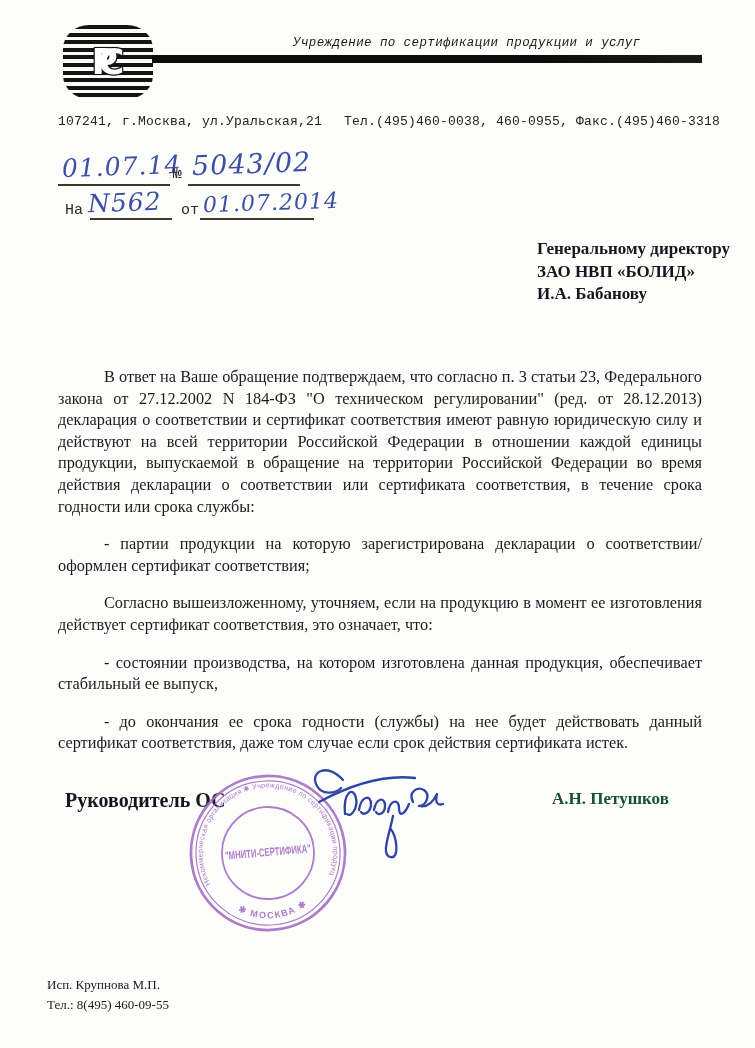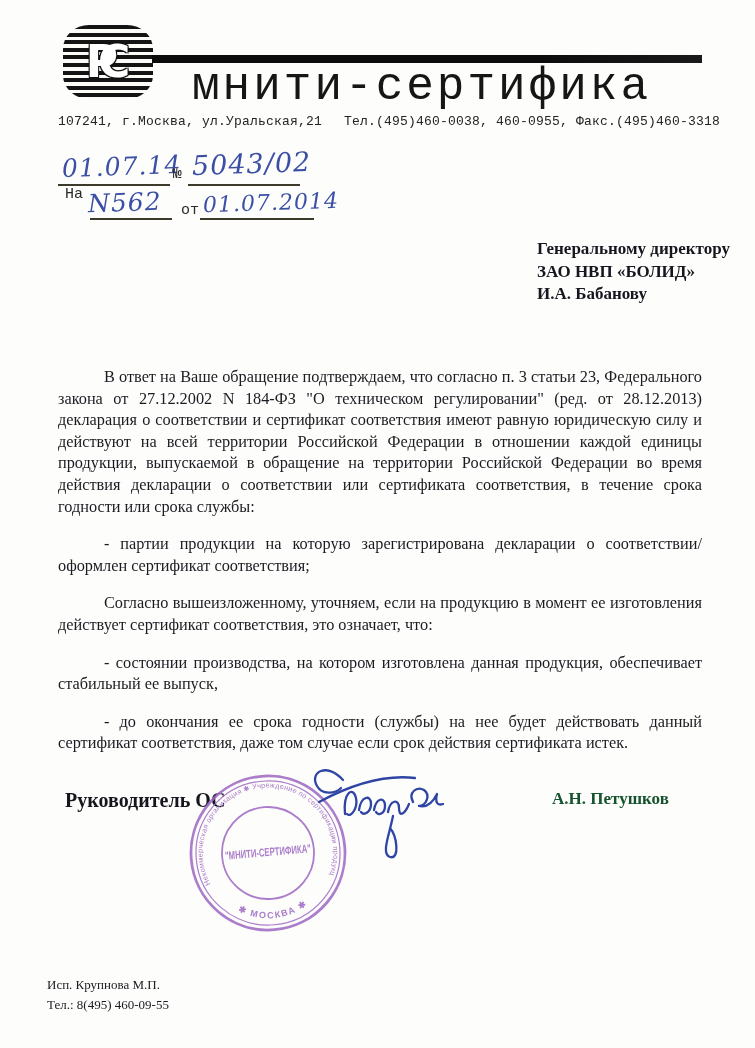--- a/index.html
+++ b/index.html
@@ -16,7 +16,7 @@
     display:flex;align-items:center;justify-content:center;
   }
   .tv-logo .letters{
-    font-family:"DejaVu Sans",sans-serif;font-weight:bold;font-size:44px;
+    font-family:"DejaVu Sans",sans-serif;font-weight:bold;font-size:36px;
     color:#ffffff;letter-spacing:-20px;padding-right:20px;line-height:1;
     text-shadow:0 0 2px #111,1px 1px 0 #111,-1px -1px 0 #111,1px -1px 0 #111,-1px 1px 0 #111;
   }

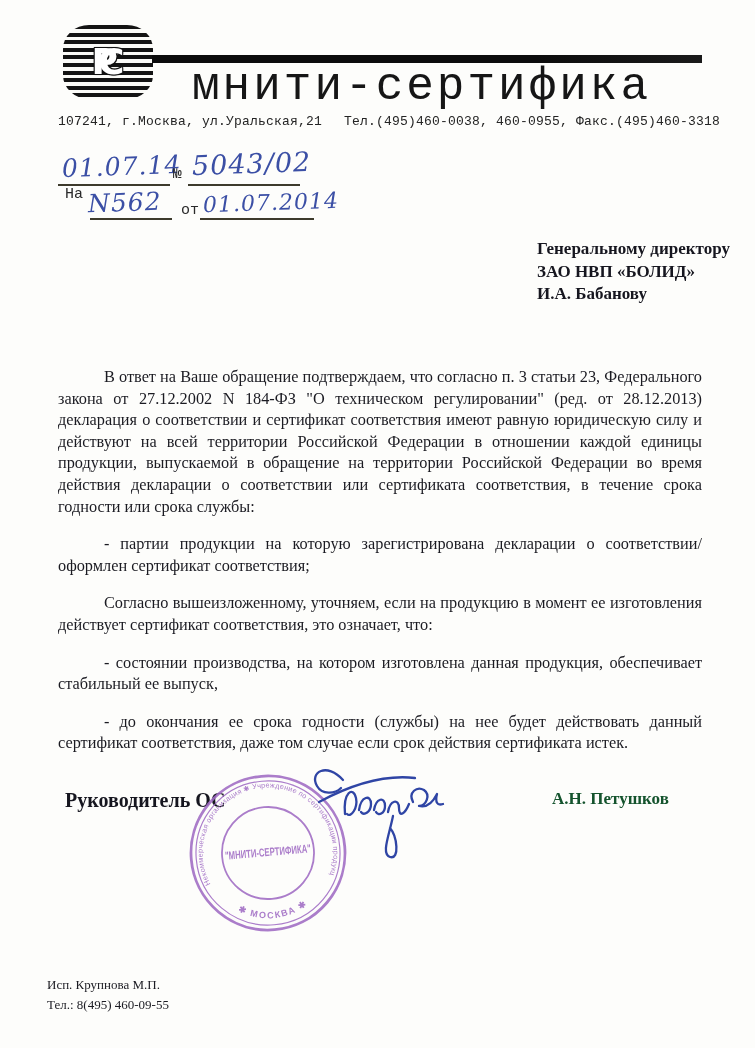--- a/index.html
+++ b/index.html
@@ -79,6 +79,7 @@
   <div class="tv-logo">
     <span class="letters">РС</span>
   </div>
+  <div class="tagline">Учреждение по сертификации продукции и услуг</div>
   <div class="header-rule"></div>
   <div class="org-title">мнити-сертифика</div>
   <div class="address-row">

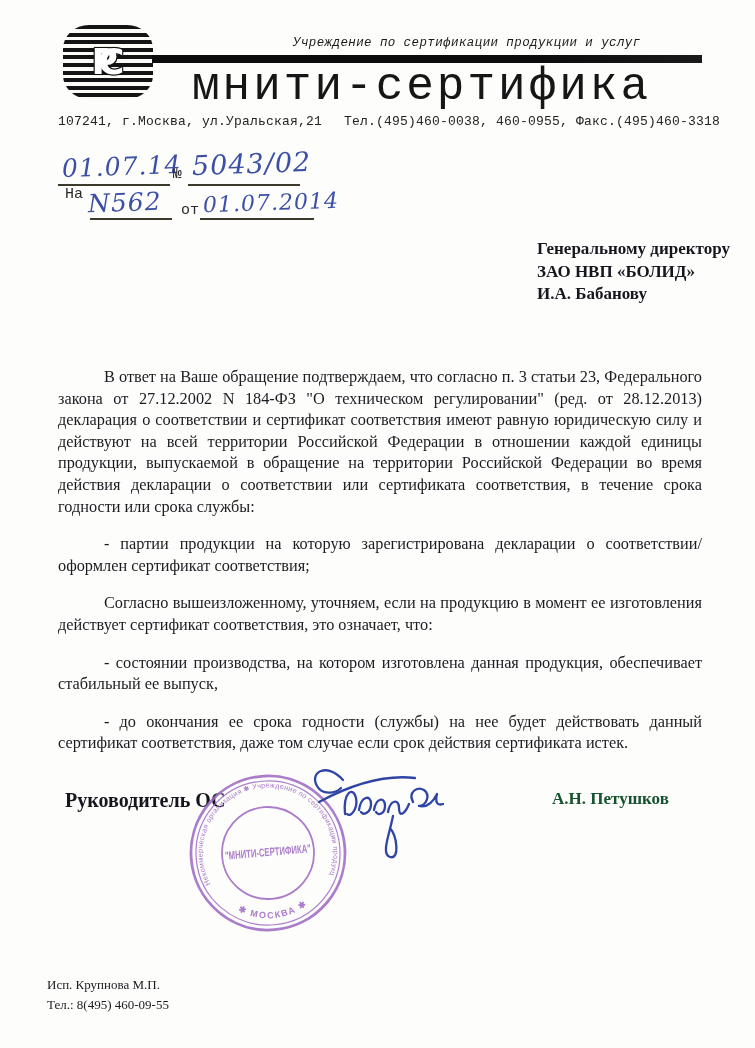--- a/index.html
+++ b/index.html
@@ -81,7 +81,6 @@
   </div>
   <div class="tagline">Учреждение по сертификации продукции и услуг</div>
   <div class="header-rule"></div>
-  <div class="org-title">мнити-сертифика</div>
   <div class="address-row">
     <span>107241, г.Москва, ул.Уральская,21</span>
     <span>Тел.(495)460-0038, 460-0955, Факс.(495)460-3318</span>

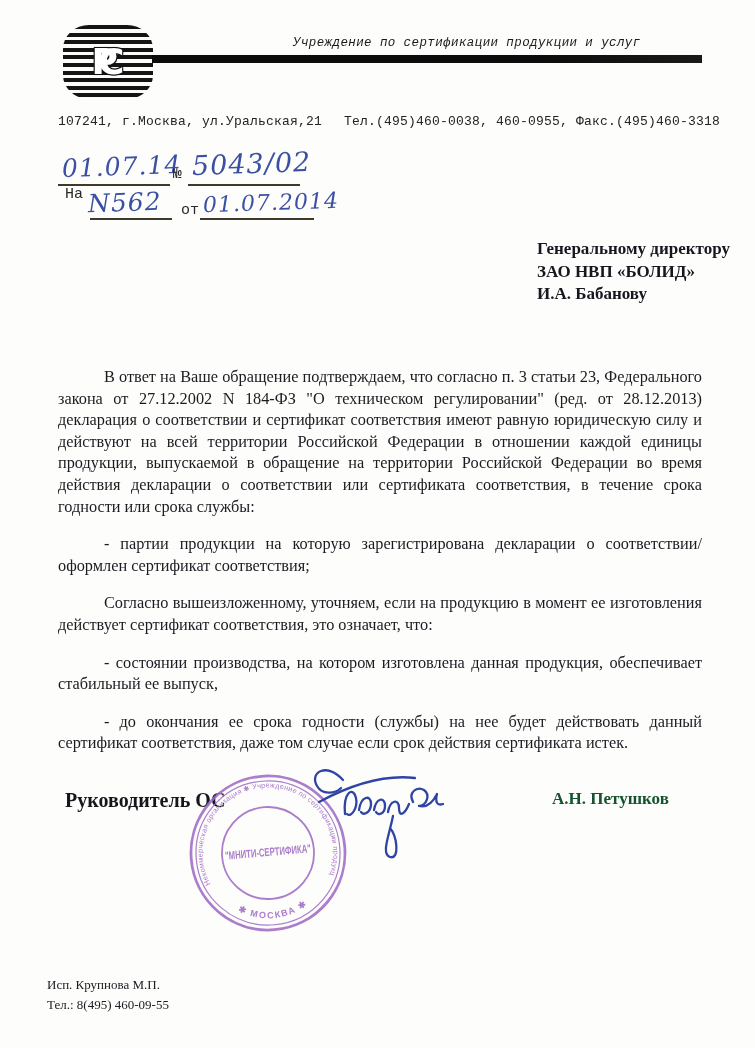--- a/index.html
+++ b/index.html
@@ -92,7 +92,7 @@
   <div class="refline" style="left:188px;top:184px;width:112px;"></div>
   <div class="hand" style="left:192px;top:148px;font-size:27px;">5043/02</div>
 
-  <div class="ref-label" style="left:65px;top:186px;text-align:center;">На</div>
+  <div class="ref-label" style="left:65px;top:202px;text-align:center;">На</div>
   <div class="refline" style="left:90px;top:218px;width:82px;"></div>
   <div class="hand" style="left:88px;top:188px;font-size:25px;">N562</div>
   <div class="ref-label" style="left:181px;top:202px;">от</div>

